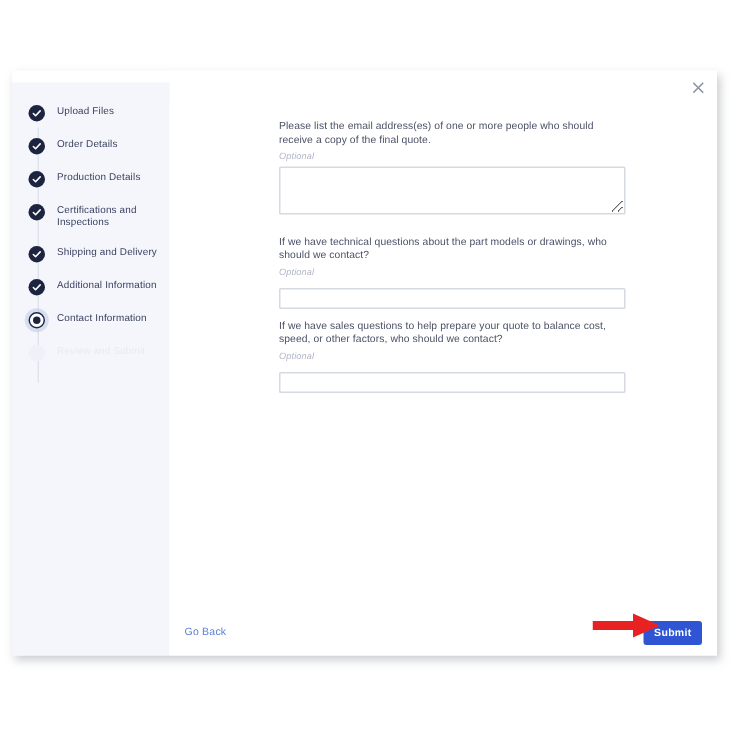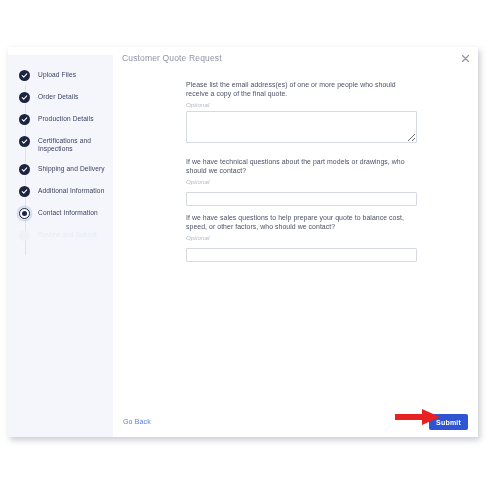--- a/index.html
+++ b/index.html
@@ -248,7 +248,6 @@
   <div id="modal">
 
     <div id="header">
-      <div id="header-title">Customer Quote Request</div>
       <div id="close-btn">
         <svg width="13" height="13" viewBox="0 0 13 13">
           <path d="M3.5 3.5 L9.5 9.5 M9.5 3.5 L3.5 9.5" stroke="#8d93a3" stroke-width="1.1" stroke-linecap="round"></path>

